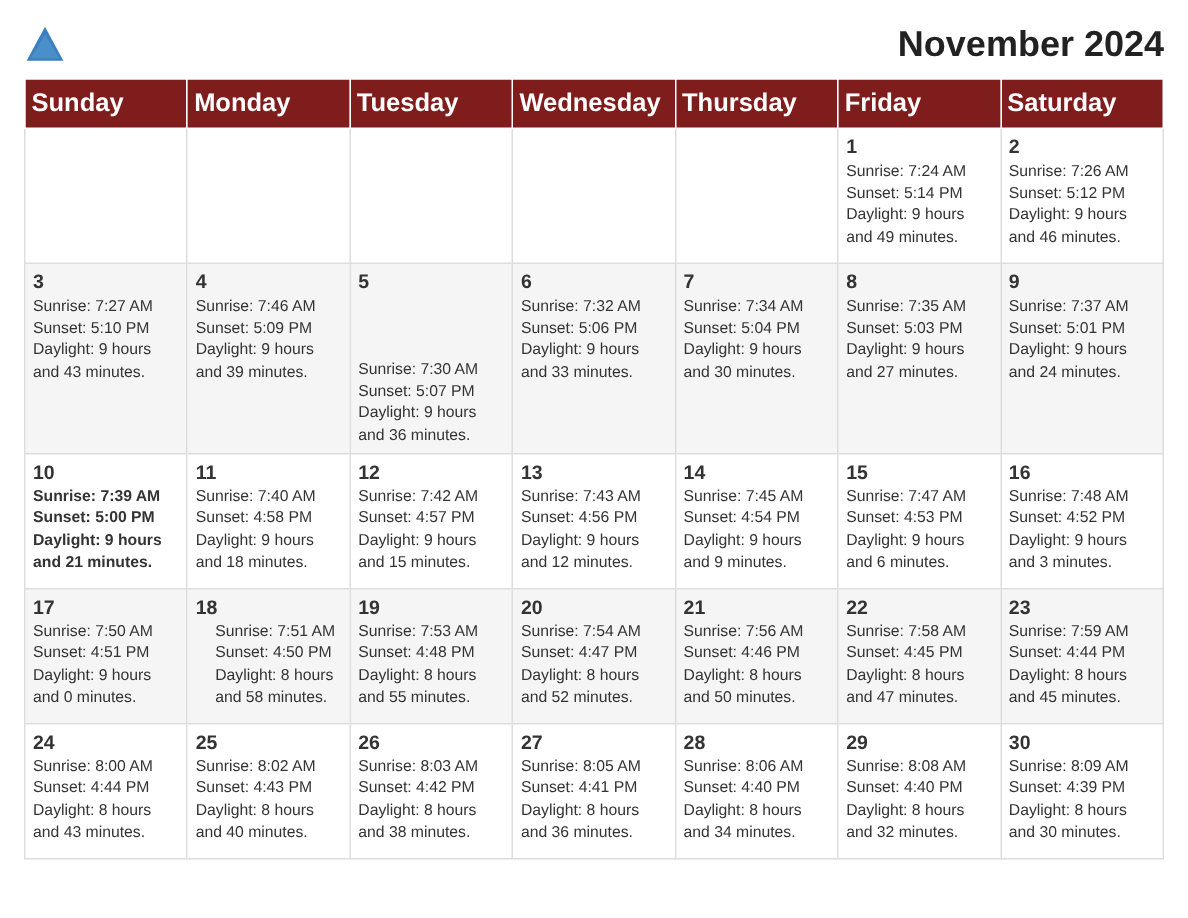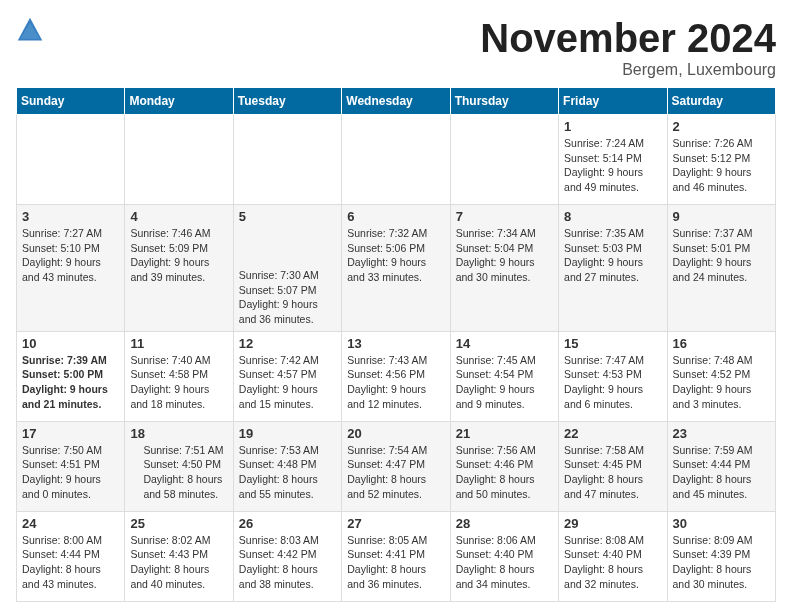--- a/index.html
+++ b/index.html
@@ -36,7 +36,7 @@
       text-align: right;
     }
     .month-title {
-      font-size: 40px;
+      font-size: 24px;
       font-weight: bold;
       color: #222;
     }

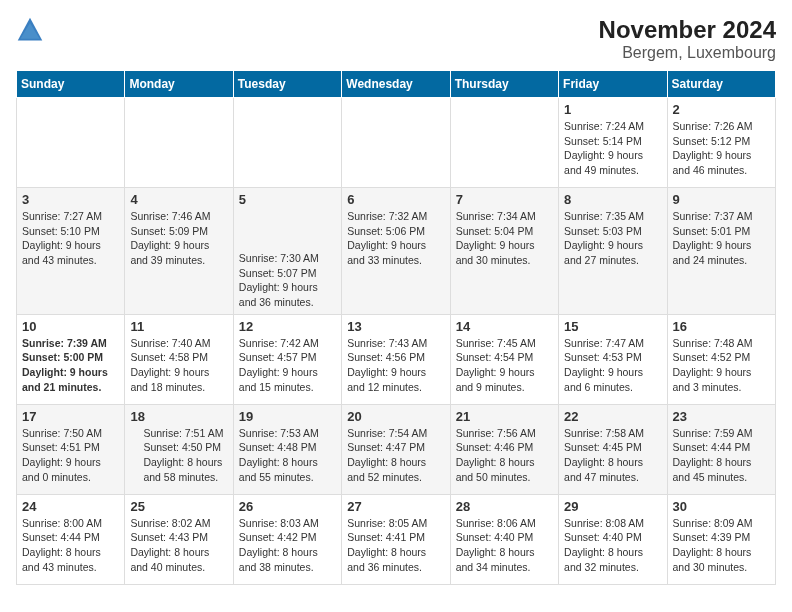--- a/index.html
+++ b/index.html
@@ -98,7 +98,6 @@
   </div>
   <div class="title-area">
     <div class="month-title">November 2024</div>
-    <div class="location">Bergem, Luxembourg</div>
   </div>
 </div>
 

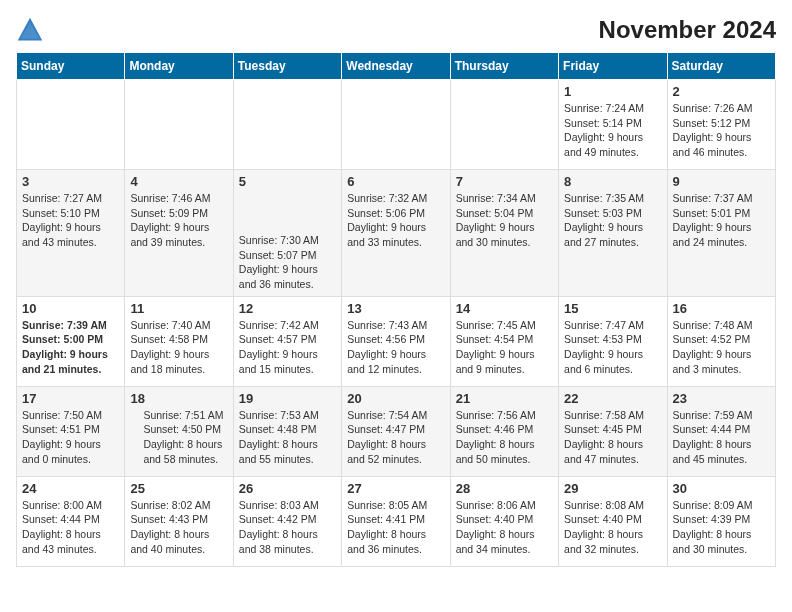--- a/index.html
+++ b/index.html
@@ -50,11 +50,11 @@
       font-size: 11px;
     }
     thead tr th {
-      background-color: #0369a1;
+      background-color: #7f1d1d;
       color: #fff;
       padding: 6px 4px;
       text-align: left;
-      font-size: 12px;
+      font-size: 17px;
       font-weight: bold;
       border: 1px solid #fff;
     }

